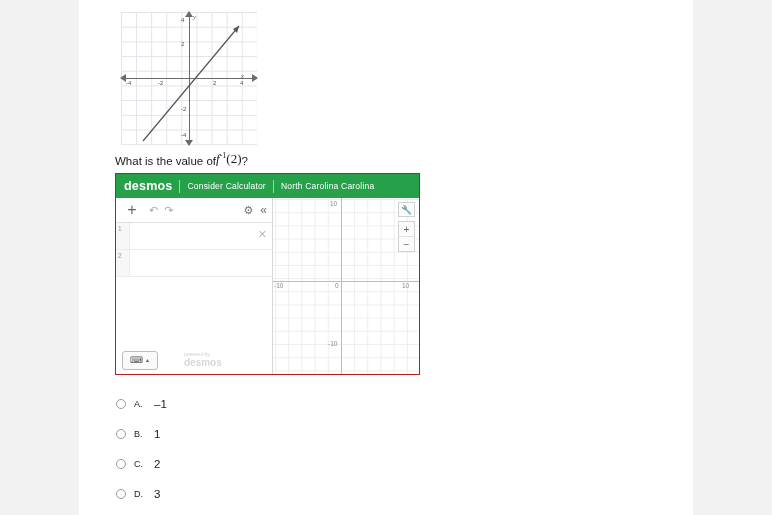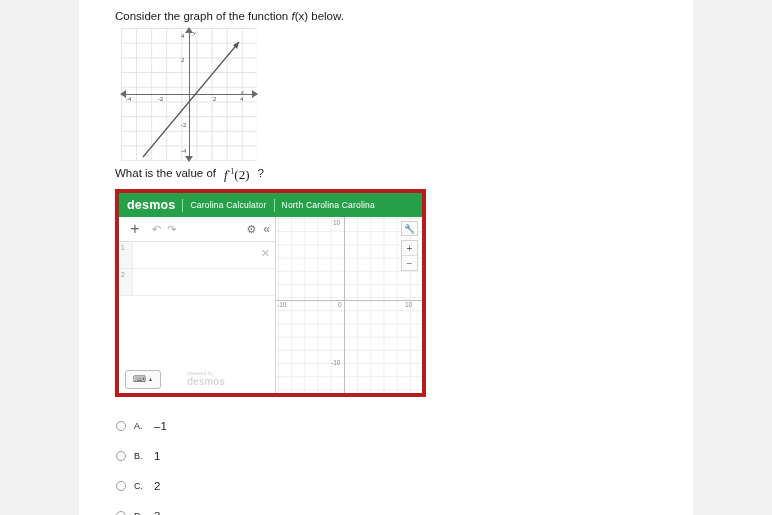--- a/index.html
+++ b/index.html
@@ -353,9 +353,6 @@
 <div class="page">
   <div class="content">
 
-    <p class="prompt">
-      <span>Consider the graph of the function </span><i>f</i><span>(x) below.</span>
-    </p>
 
     <div class="figure">
       <div class="grid-lines"></div>

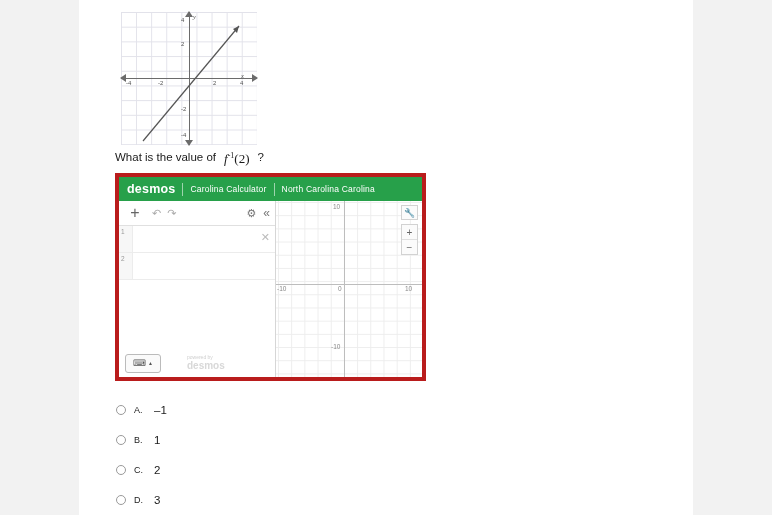--- a/index.html
+++ b/index.html
@@ -302,8 +302,8 @@
     color: #1a1a1a;
     margin: 6px 0 0 0;
     display: flex;
-    align-items: flex-start;
-    gap: 8px;
+    align-items: flex-end;
+    gap: 0;
   }
   .mathexpr {
     font-family: "Liberation Serif", serif;

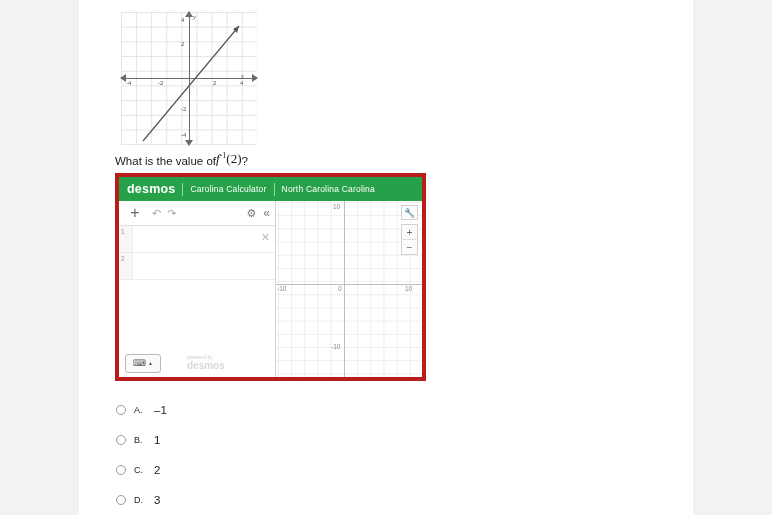--- a/index.html
+++ b/index.html
@@ -96,7 +96,7 @@
   .desmos {
     width: 303px;
     height: 200px;
-    border: 4px solid #b91c1c;
+    border: 1px solid #b91c1c;
     background: #fff;
     position: relative;
     margin-top: 6px;

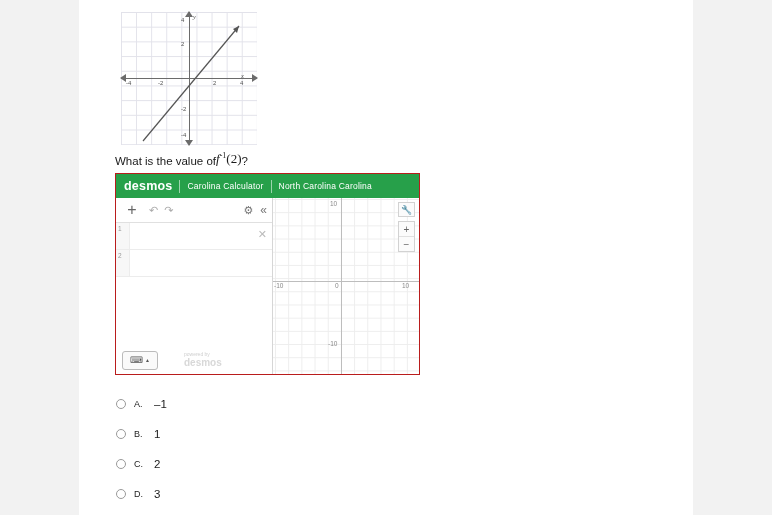--- a/index.html
+++ b/index.html
@@ -392,7 +392,7 @@
       <div class="dm-header">
         <span class="dm-logo">desmos</span>
         <span class="dm-sep"></span>
-        <span class="dm-title">Carolina Calculator</span>
+        <span class="dm-title">Consider Calculator</span>
         <span class="dm-sep"></span>
         <span class="dm-title">North Carolina Carolina</span>
       </div>

